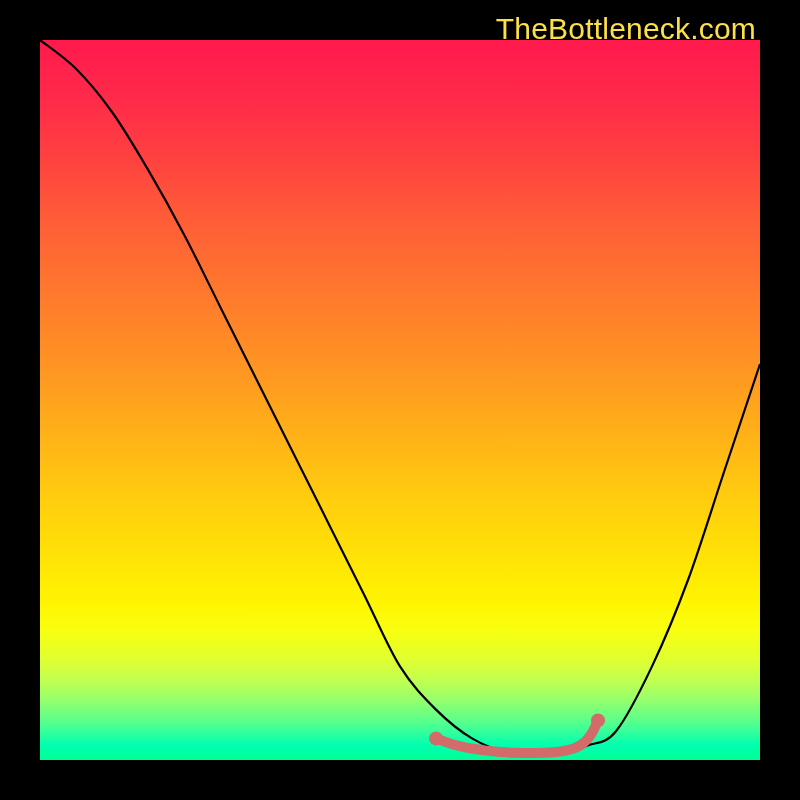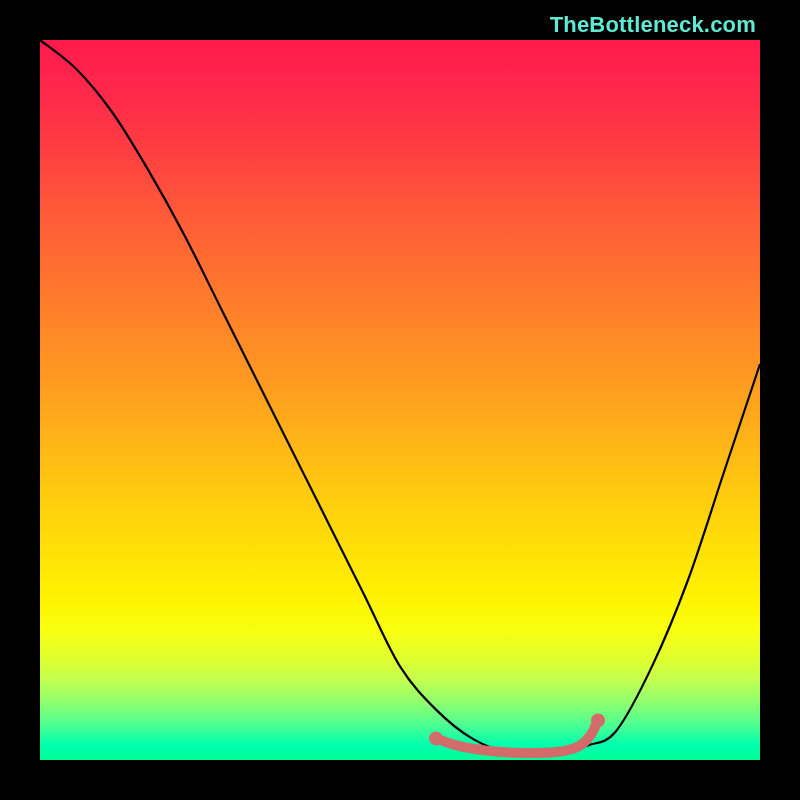--- a/index.html
+++ b/index.html
@@ -47,9 +47,9 @@
     position: absolute;
     top: 12px;
     right: 44px;
-    color: #5eead4;
-    font-size: 22px;
-    font-weight: 700;
+    color: #fde047;
+    font-size: 30px;
+    font-weight: 400;
     letter-spacing: 0.2px;
     z-index: 20;
   }

